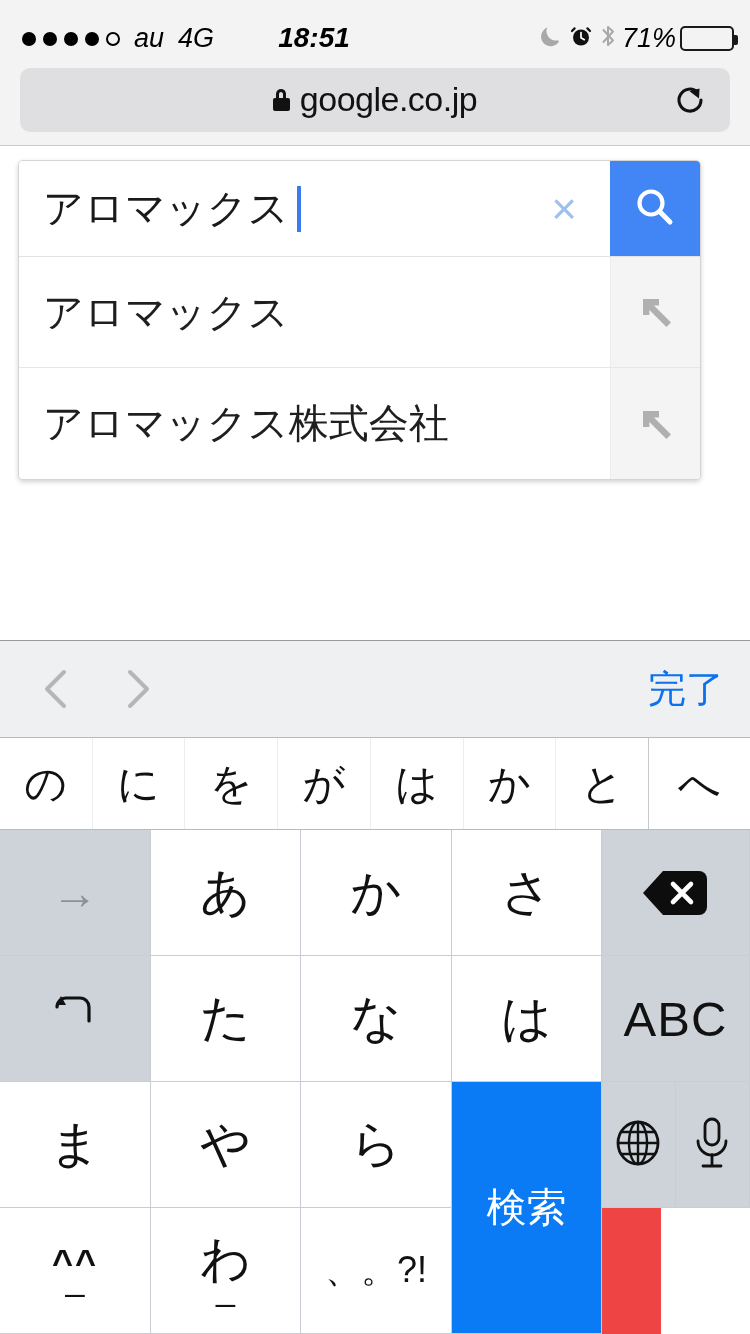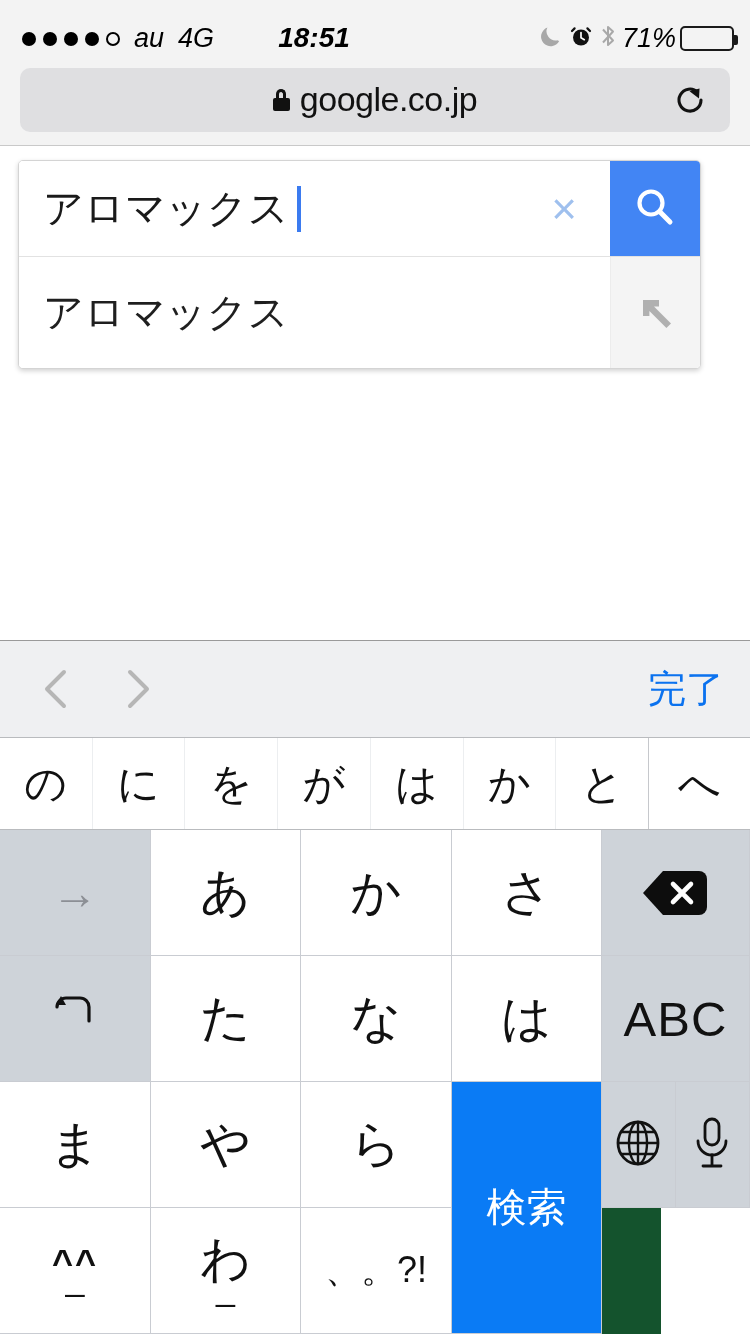--- a/index.html
+++ b/index.html
@@ -262,6 +262,14 @@
       </div>
     </div>
 
+    <div class="suggest">
+      <div class="suggest-text">アロマックス株式会社</div>
+      <div class="suggest-arrow">
+        <svg width="46" height="46" viewBox="0 0 46 46">
+          <path d="M10 10h16v6.5H21l17 17-4.6 4.6-17-17V26H10z" fill="#b0b0b0"></path>
+        </svg>
+      </div>
+    </div>
 
   </div>
 

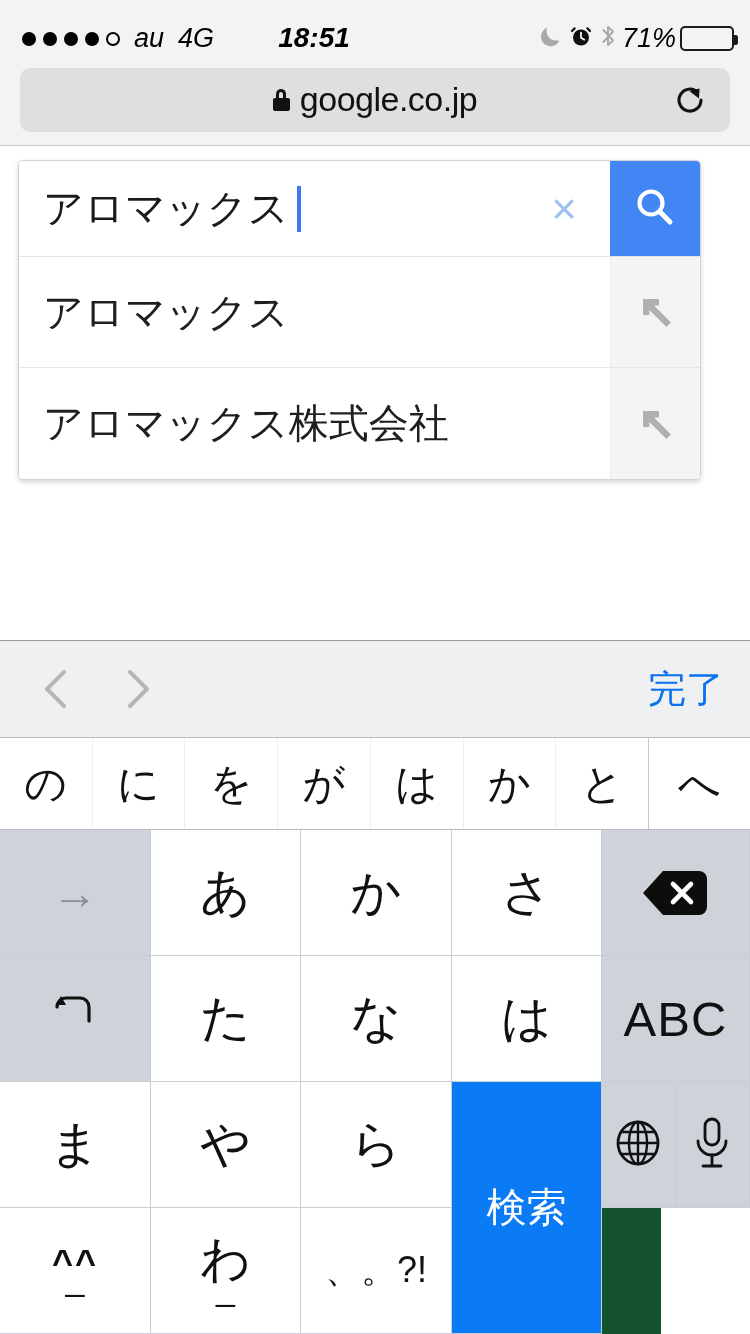--- a/index.html
+++ b/index.html
@@ -111,7 +111,7 @@
   
   .kbd{
     position:absolute; left:0; bottom:0; width:661px; height:694px;
-    background:#14532d;
+    background:#ef4444;
   }
   .kbd-toolbar{
     height:98px; width:750px; background:#eff0f2;

